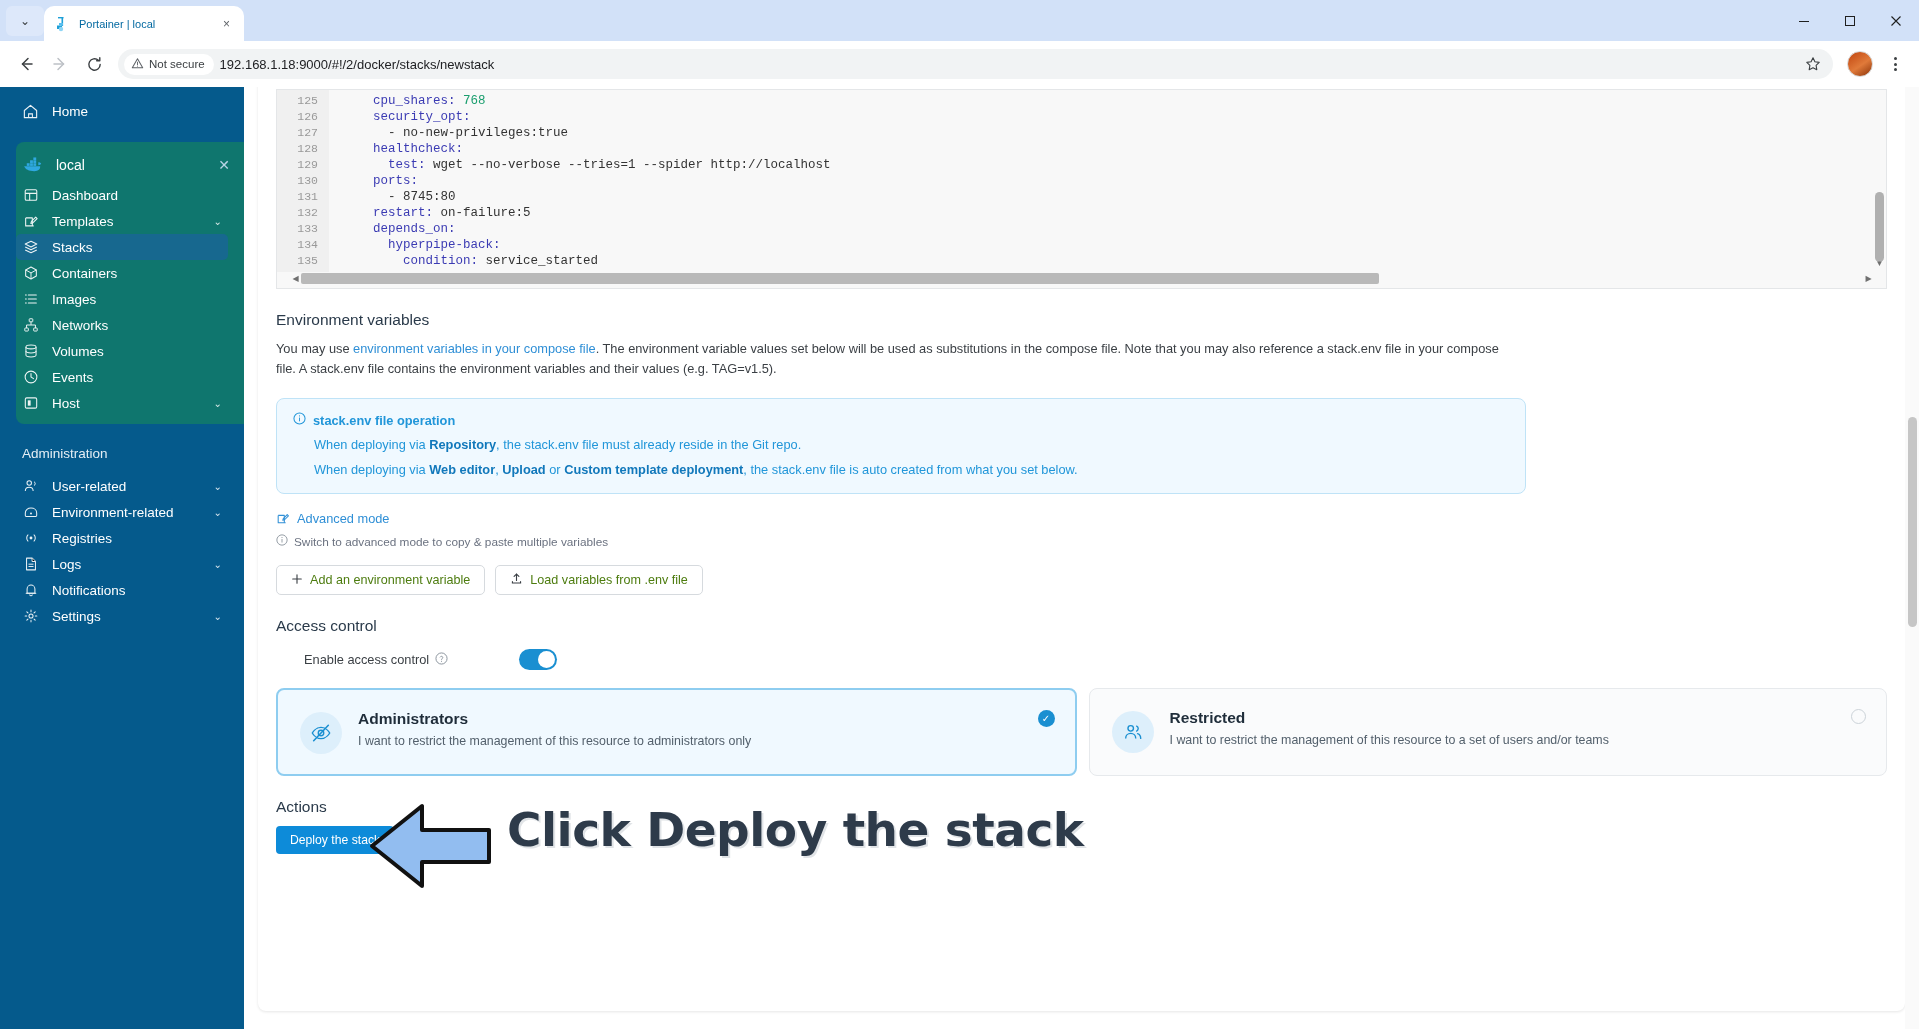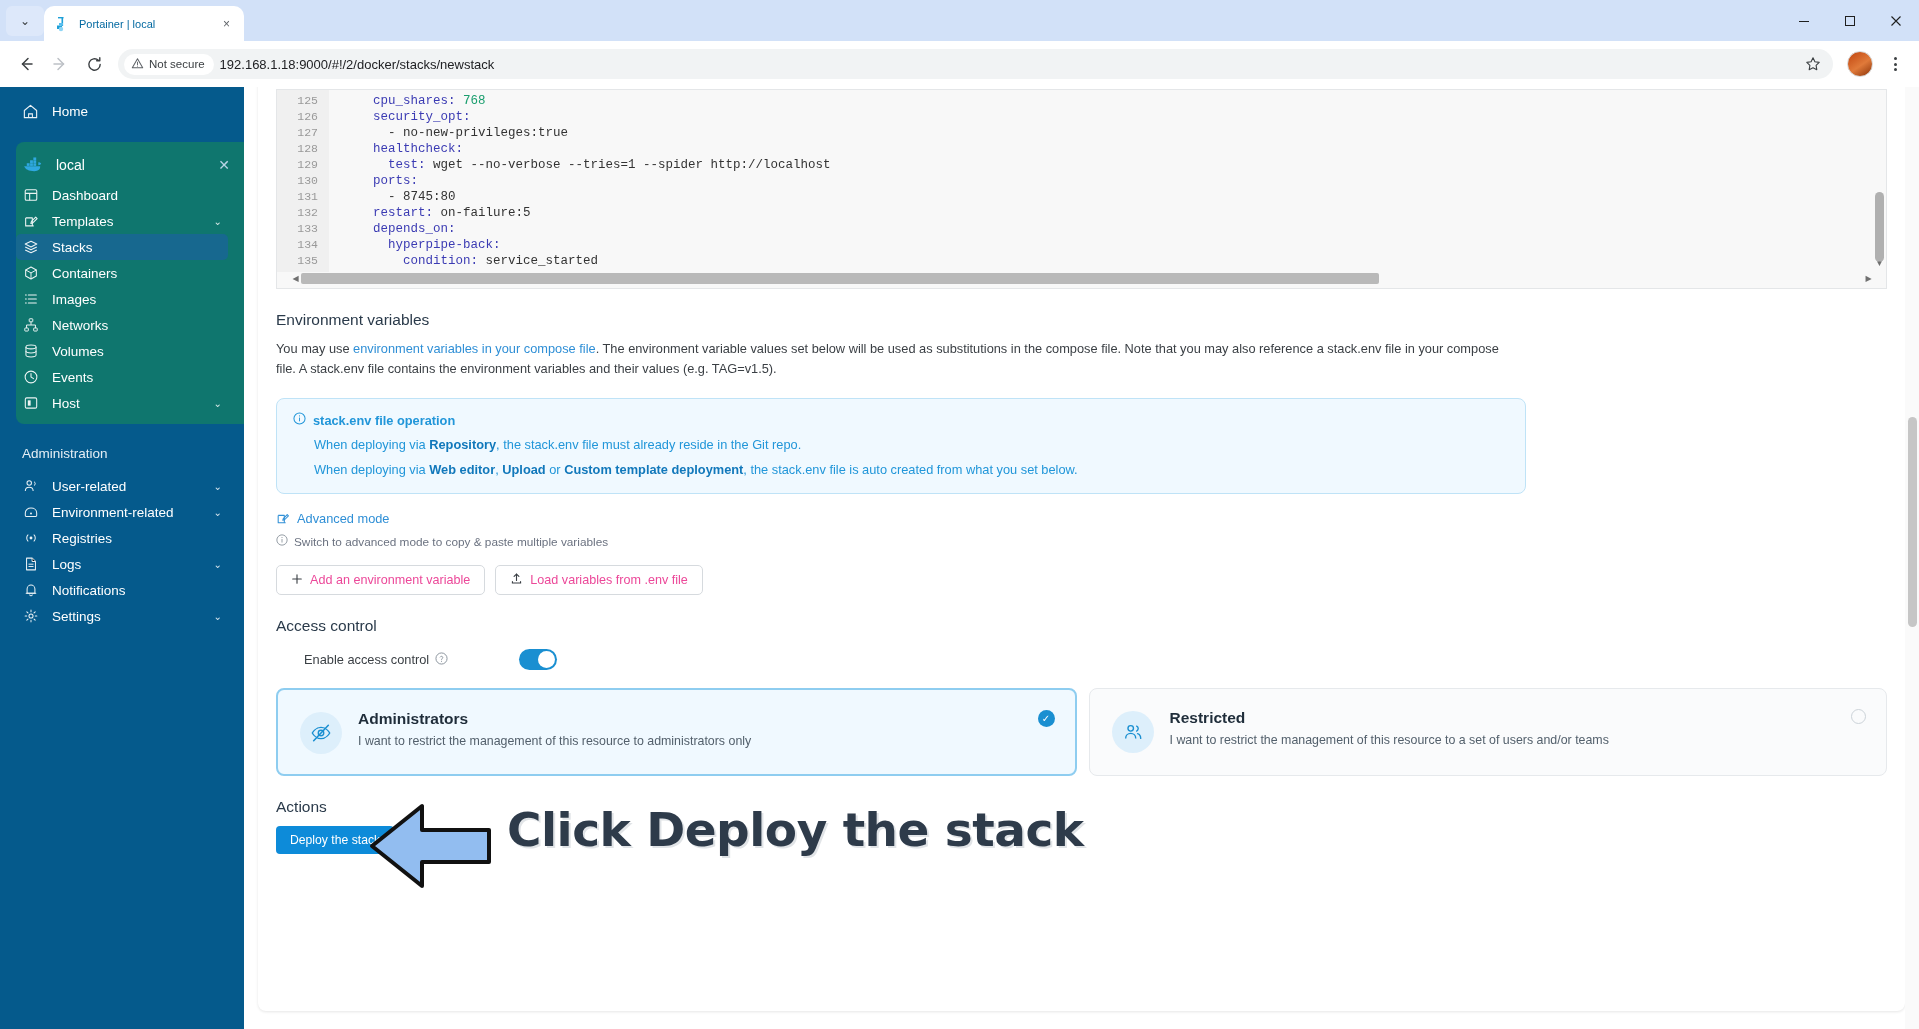--- a/index.html
+++ b/index.html
@@ -212,7 +212,7 @@
   .btn-row { margin-top: 16px; display: flex; gap: 10px; }
   .obtn {
     height: 30px; border: 1px solid #d6dade; border-radius: 5px; background: #fff;
-    font-size: 12.6px; color: #ec4899; display: flex; align-items: center;
+    font-size: 12.6px; color: #4d7c0f; display: flex; align-items: center;
     gap: 7px; padding: 0 14px;
   }
 

